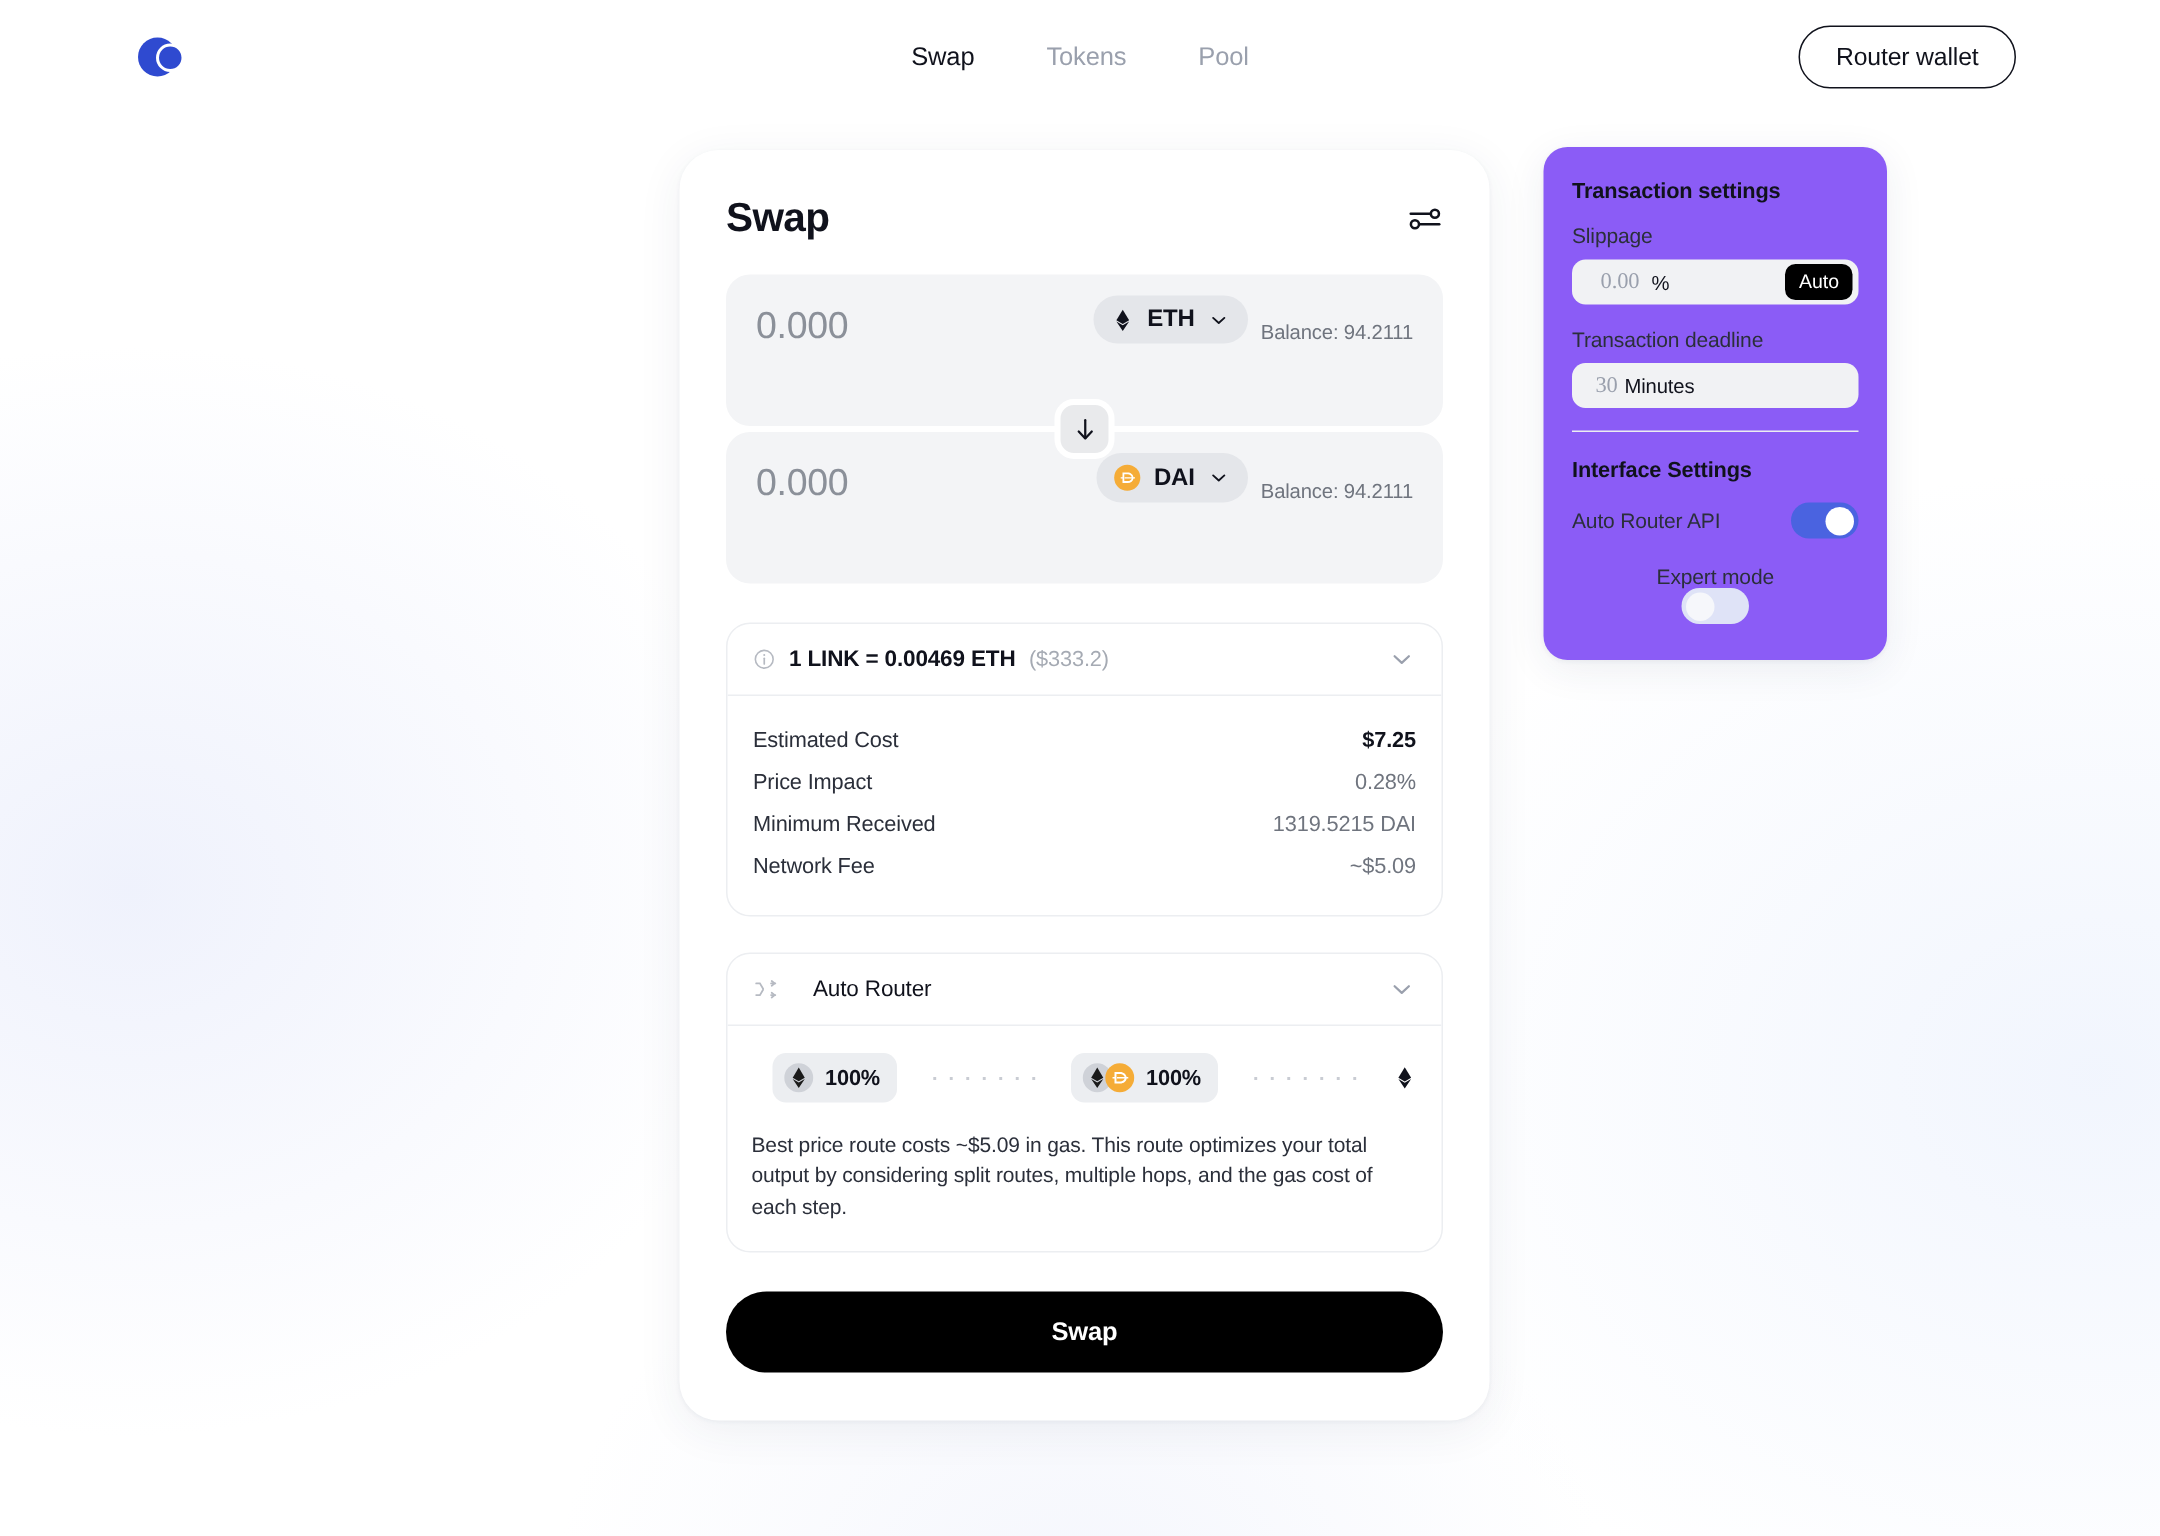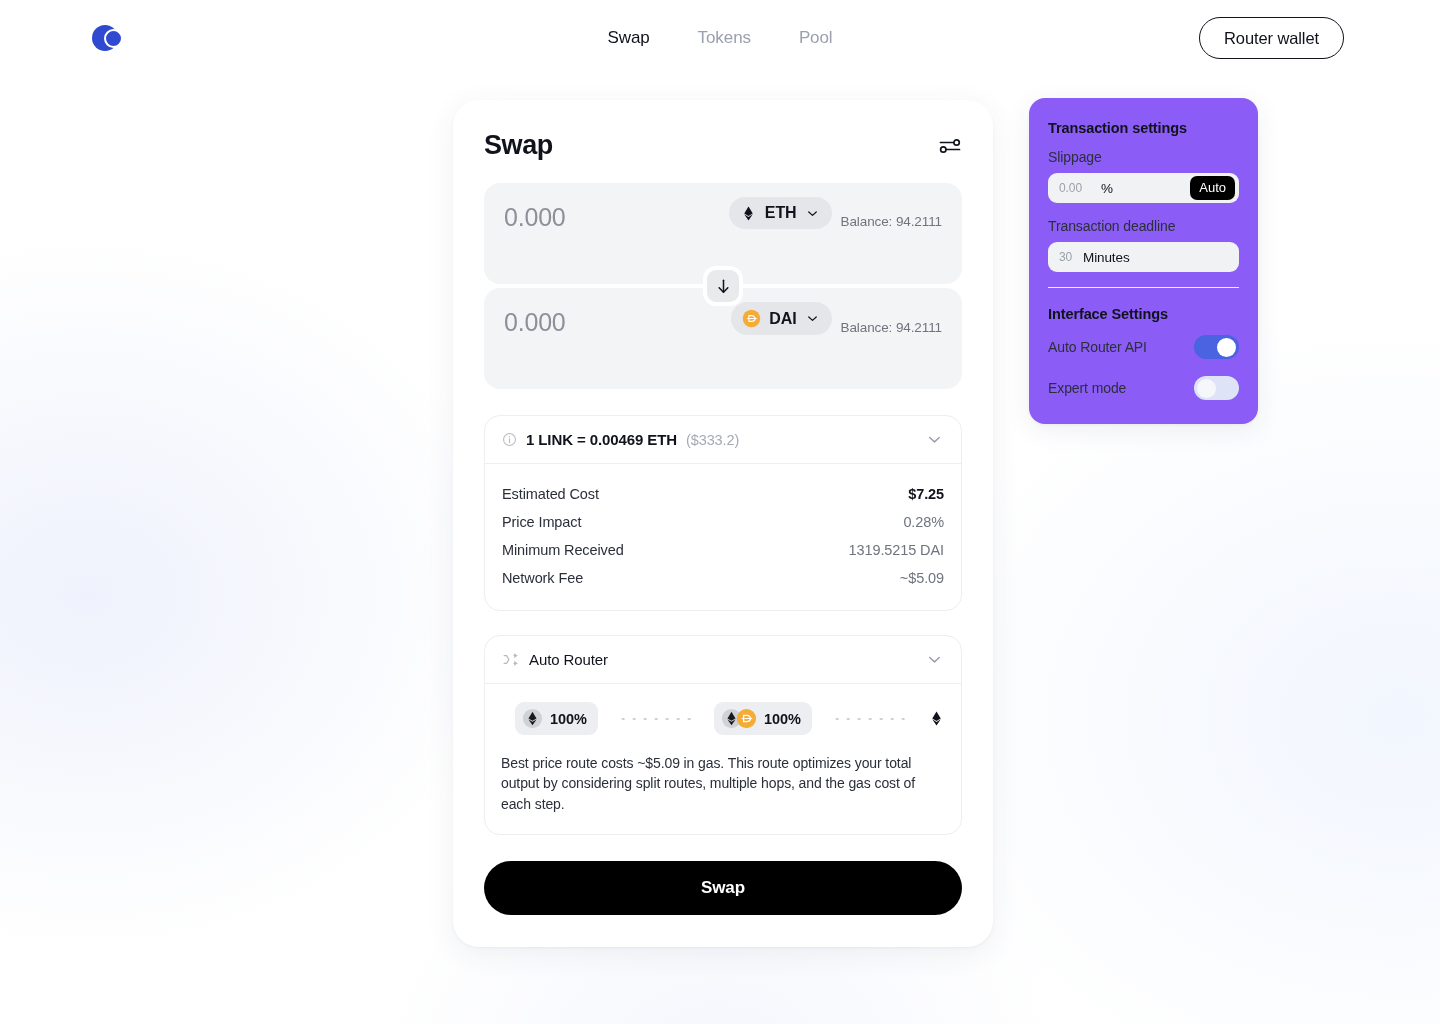--- a/index.html
+++ b/index.html
@@ -398,12 +398,13 @@
     border: none;
     outline: none;
     background: transparent;
-    font-family: Liberation Sans, sans-serif;
-    font-size: 12px;
+    font-family: Liberation Serif, serif;
+    font-size: 15px;
     color: #10121c;
     width: 42px;
     padding: 0;
     letter-spacing: -0.1px;
+    text-align: center;
   }
   .field-box input::placeholder { color: #9aa0ad; }
   .field-unit {

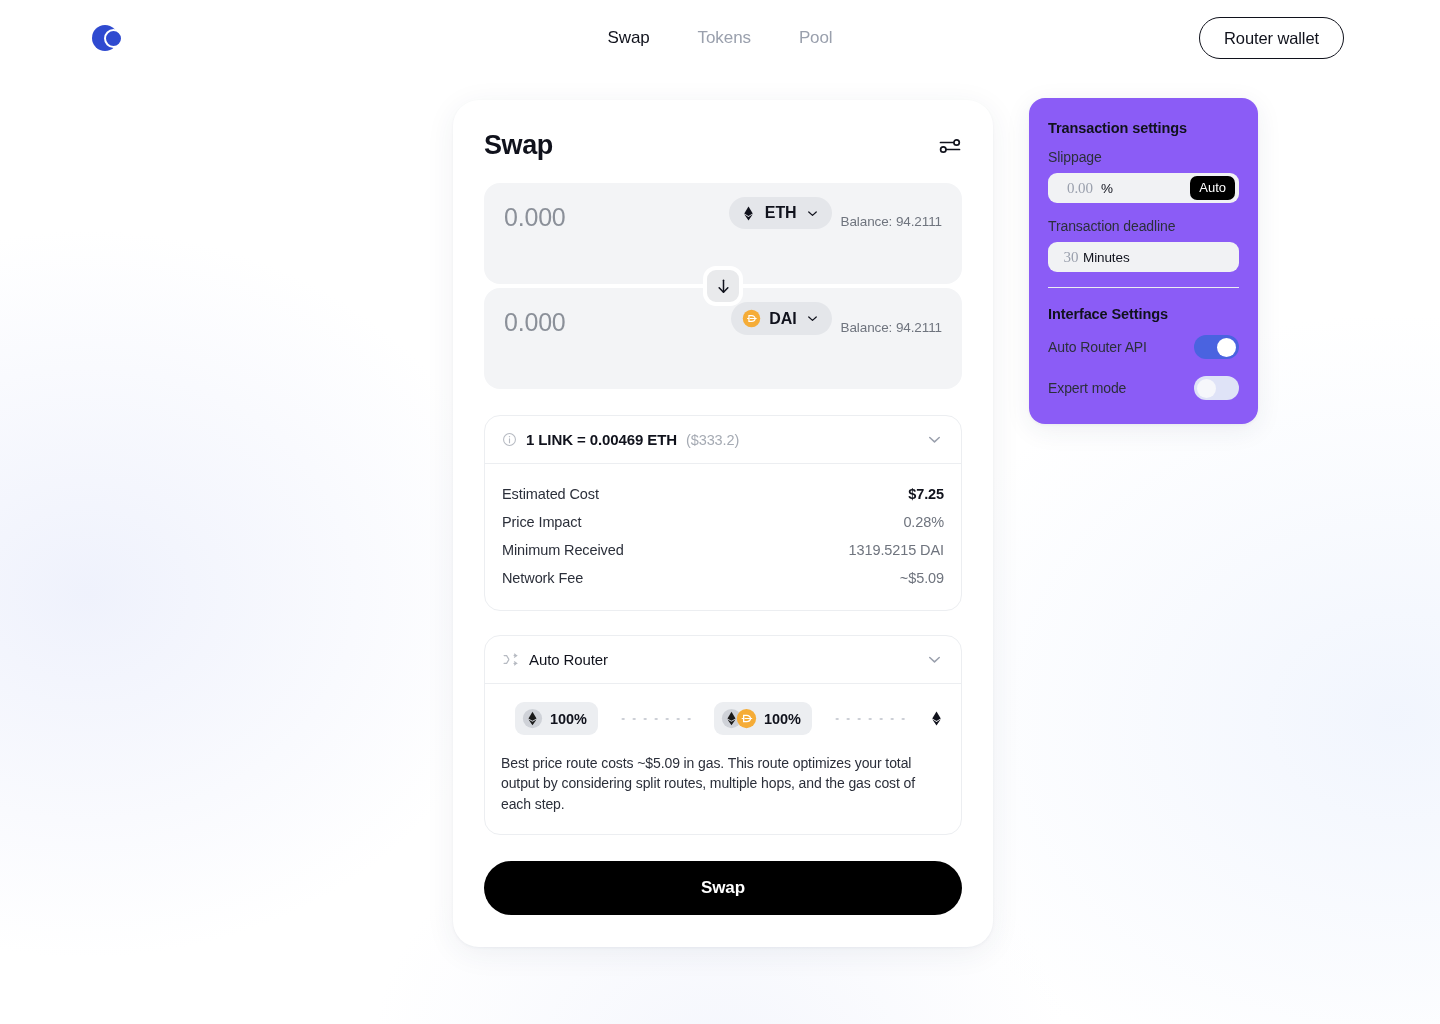--- a/index.html
+++ b/index.html
@@ -438,7 +438,7 @@
     justify-content: space-between;
     margin-bottom: 17px;
   }
-  .toggle-row:last-child { margin-bottom: 0; }
+  .toggle-row:last-child { margin-bottom: 0; flex-direction: column; }
   .toggle-label {
     font-size: 14px;
     color: #2b2f3a;

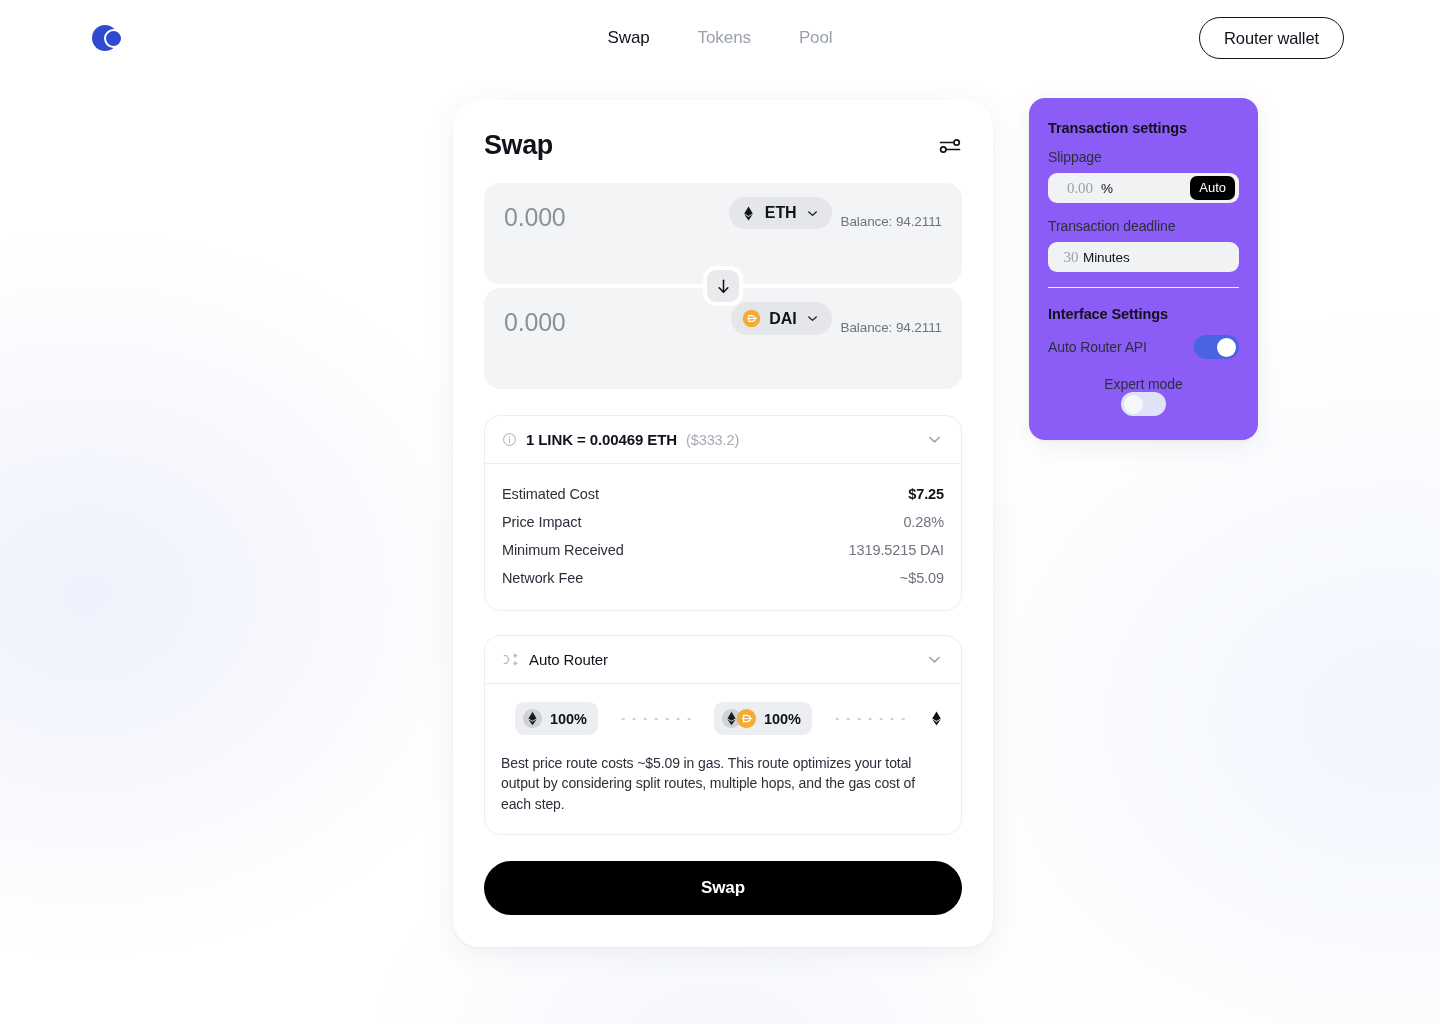--- a/index.html
+++ b/index.html
@@ -294,7 +294,7 @@
   .router-head {
     display: flex;
     align-items: center;
-    gap: 10px;
+    gap: 23px;
     padding: 14px 17px;
     border-bottom: 1px solid #eceef1;
     cursor: pointer;

